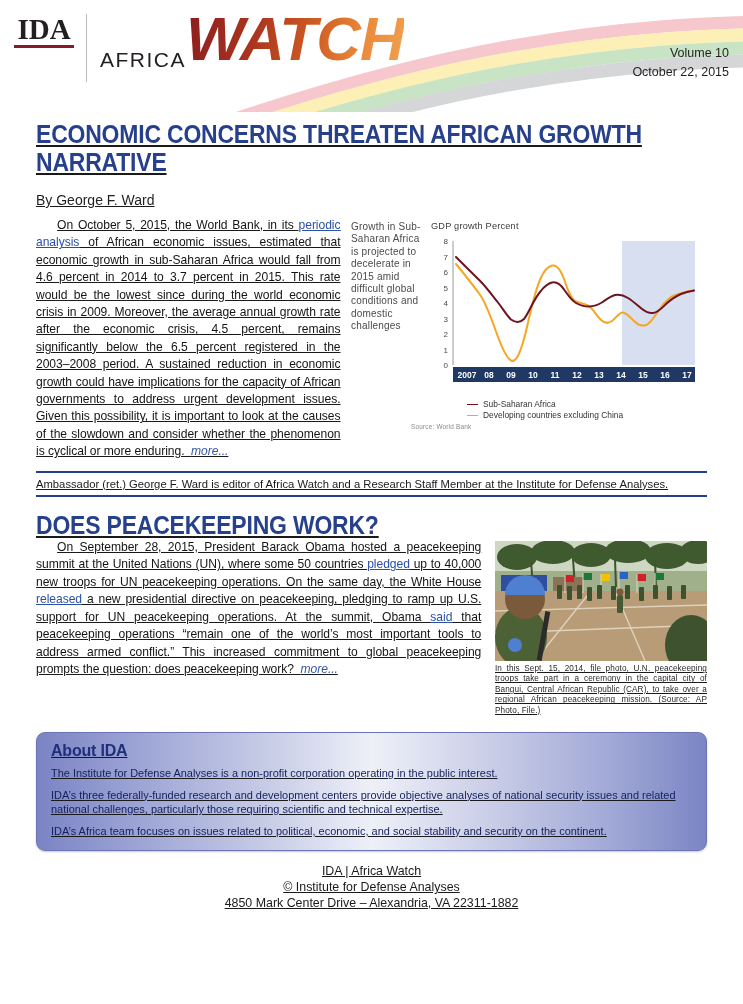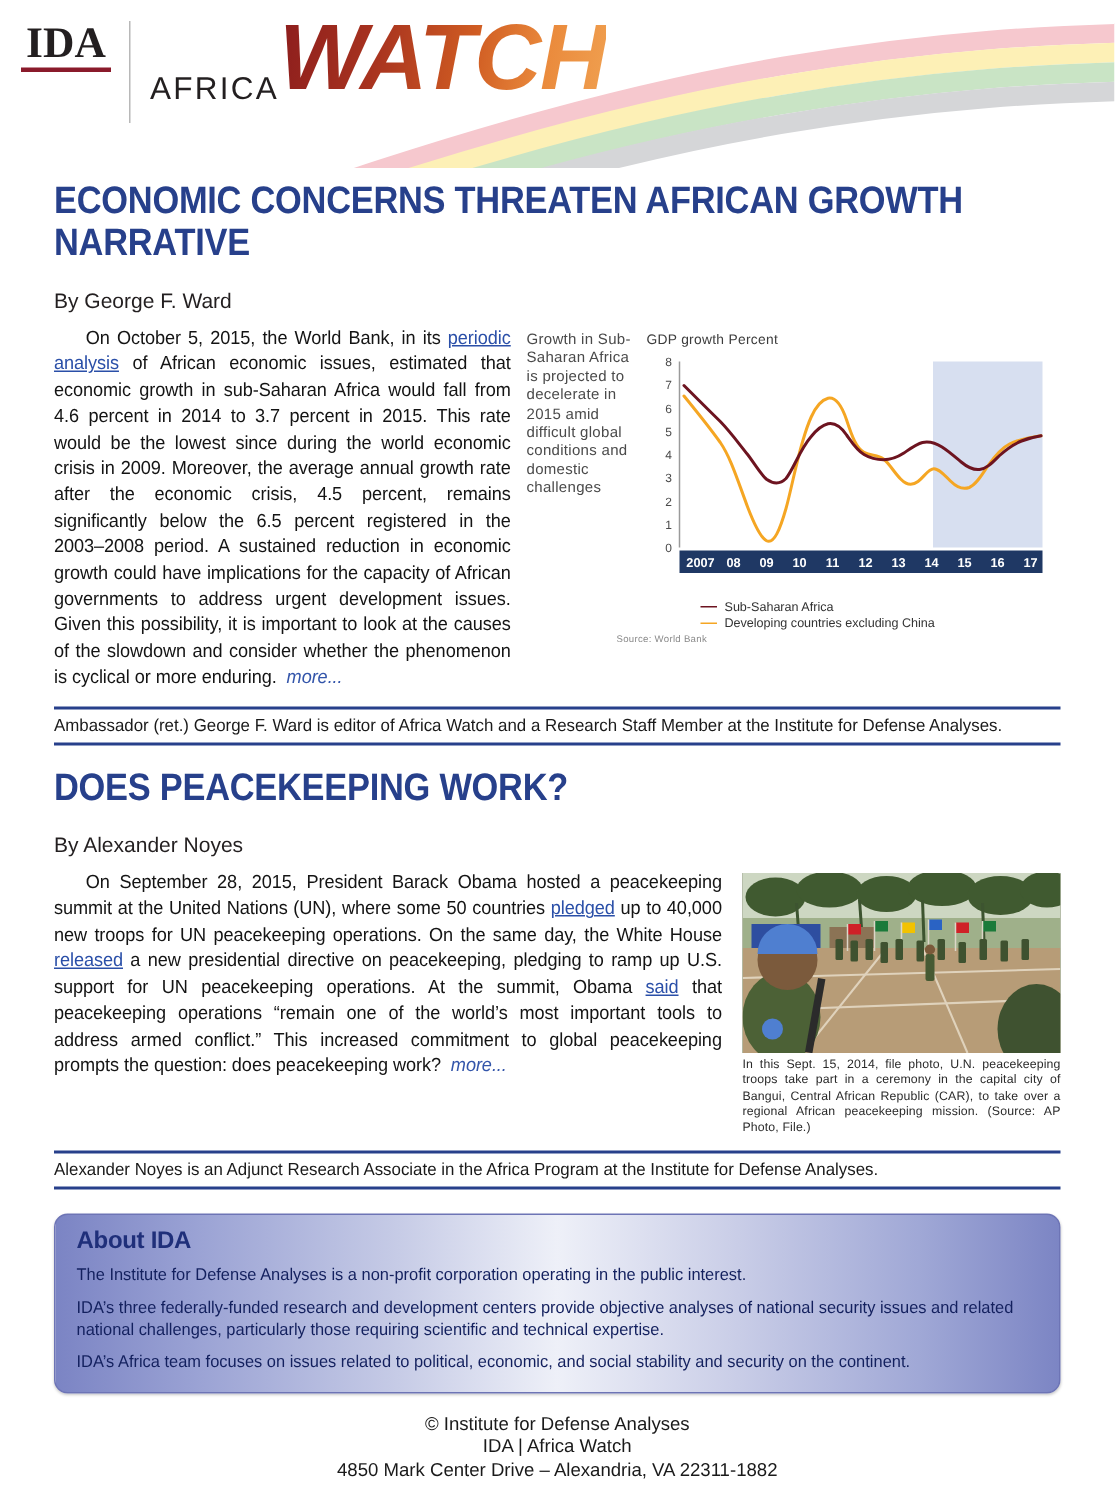--- a/index.html
+++ b/index.html
@@ -9,7 +9,7 @@
     font-family:"Liberation Sans", sans-serif;
     color:#1a1a1a;overflow:hidden;position:relative;
   }
-  .page{position:relative;width:743px;height:1004px;overflow:hidden;}
+  .page{position:relative;width:743px;height:1004px;overflow:hidden;text-decoration:underline;}
 
   
   .masthead{position:relative;height:112px;overflow:hidden;}

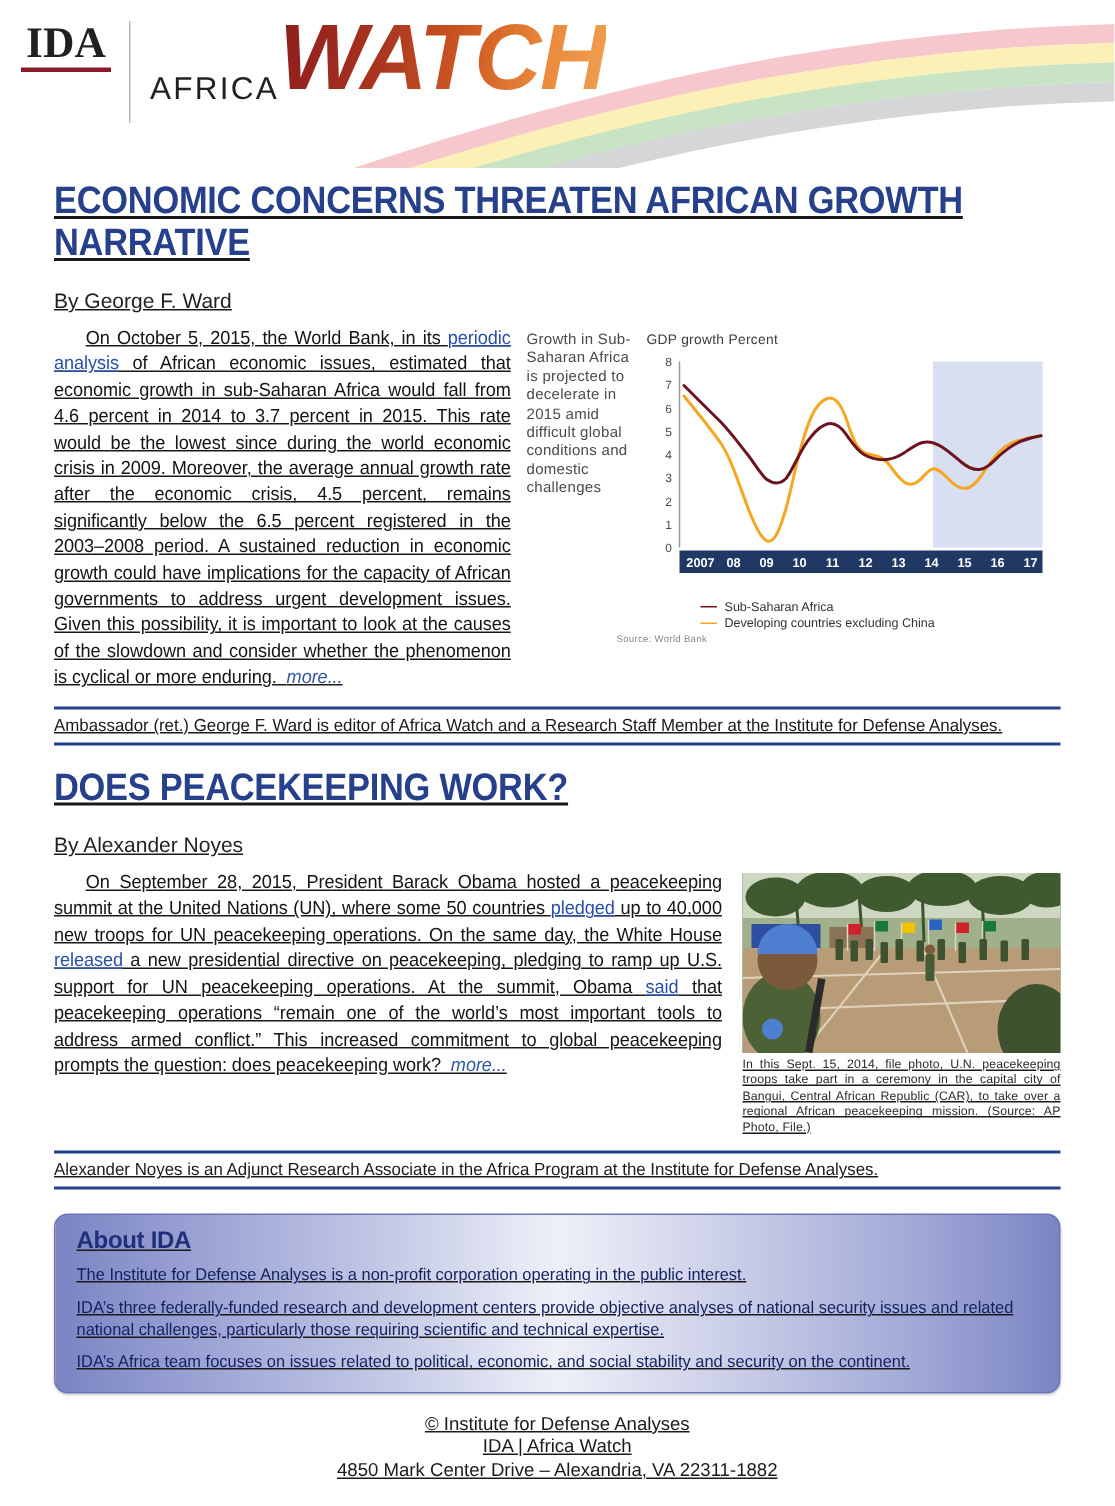--- a/index.html
+++ b/index.html
@@ -140,6 +140,10 @@
       </div>
     </div>
 
+    <div class="issue">
+      <div>Volume 10</div>
+      <div>October 22, 2015</div>
+    </div>
   </div>
 
   <div class="content">

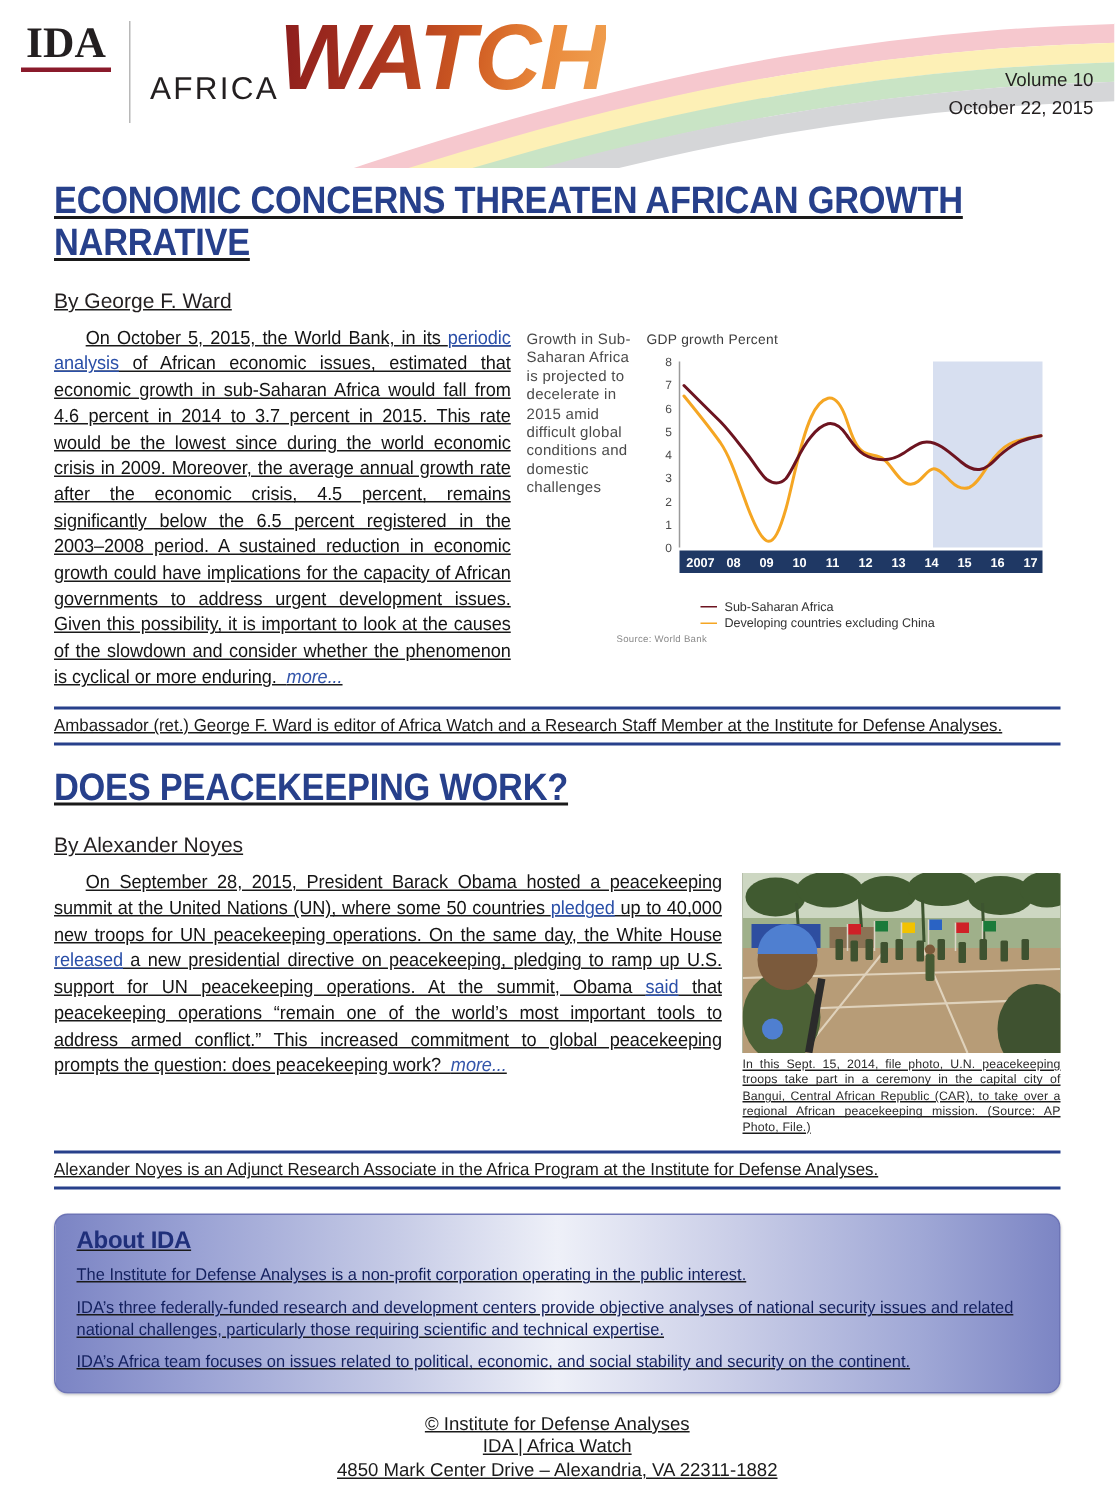--- a/index.html
+++ b/index.html
@@ -238,7 +238,6 @@
 
   <div class="content">
     <h1 class="headline" style="margin-top:14px;">DOES PEACEKEEPING WORK?</h1>
-    <div class="byline">By Alexander Noyes</div>
 
     <div class="art2">
       <div class="col-text2">

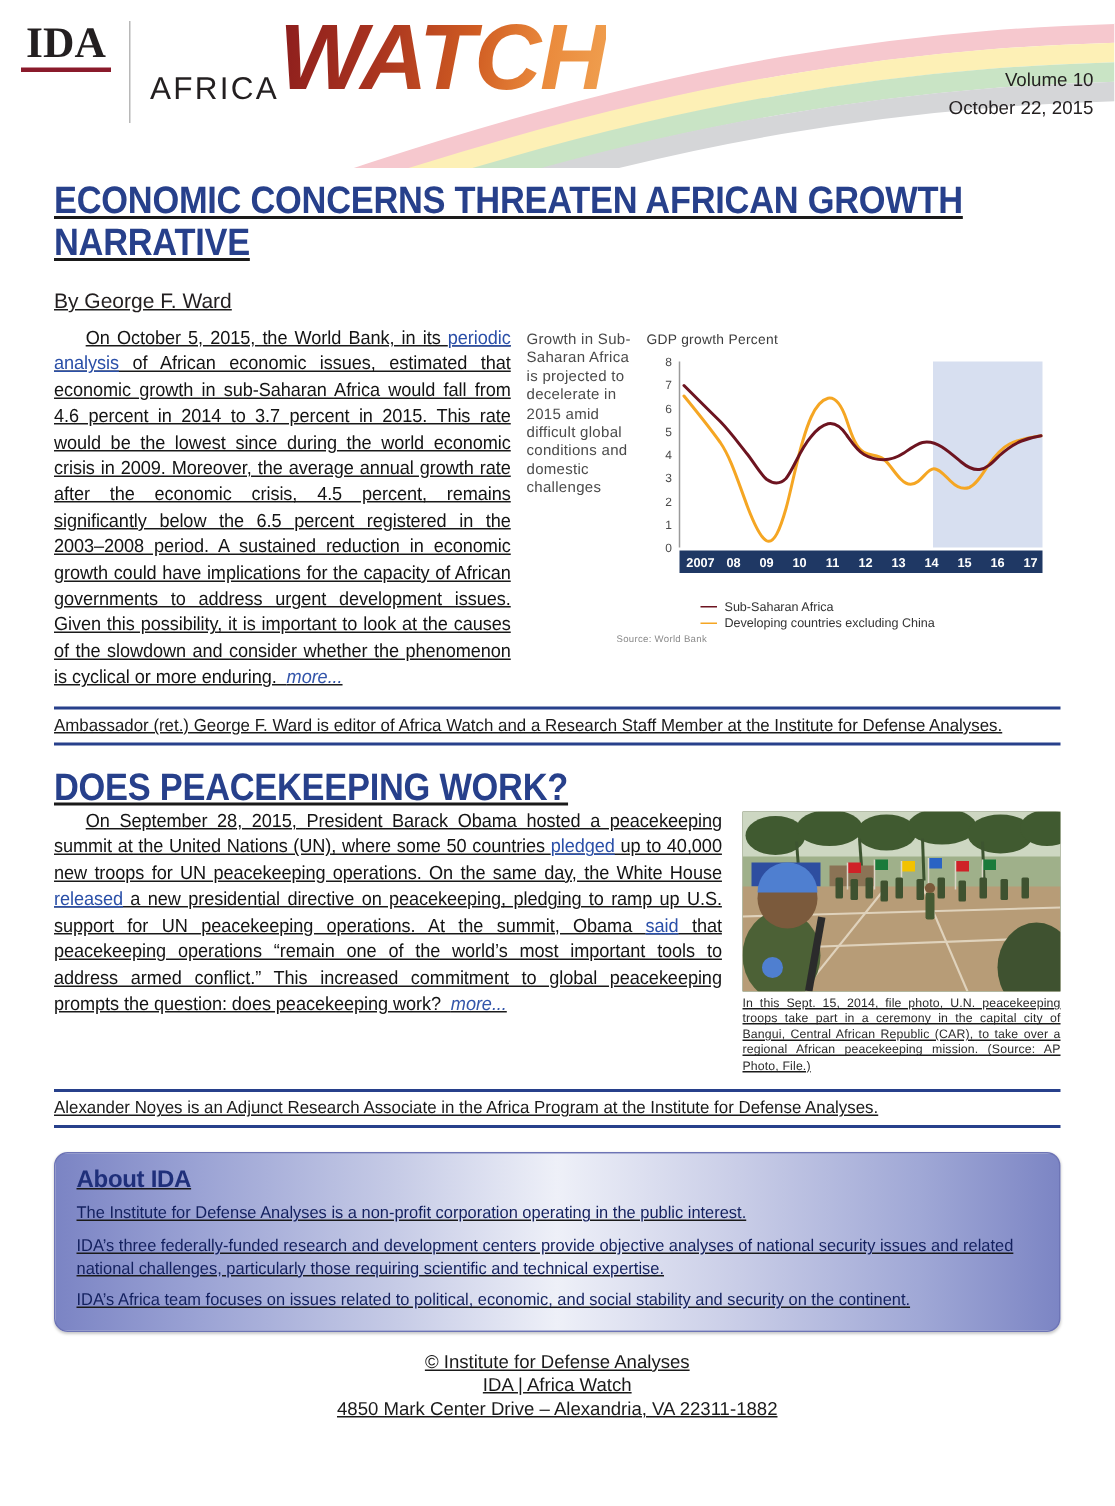--- a/index.html
+++ b/index.html
@@ -328,11 +328,6 @@
     </div>
   </div>
 
-  <div class="rule-block">
-    <div class="rule-top"></div>
-    <div class="attrib">Alexander Noyes is an Adjunct Research Associate in the Africa Program at the Institute for Defense Analyses.</div>
-    <div class="rule-bot"></div>
-  </div>
 
   <div class="aboutwrap">
     <div class="about">

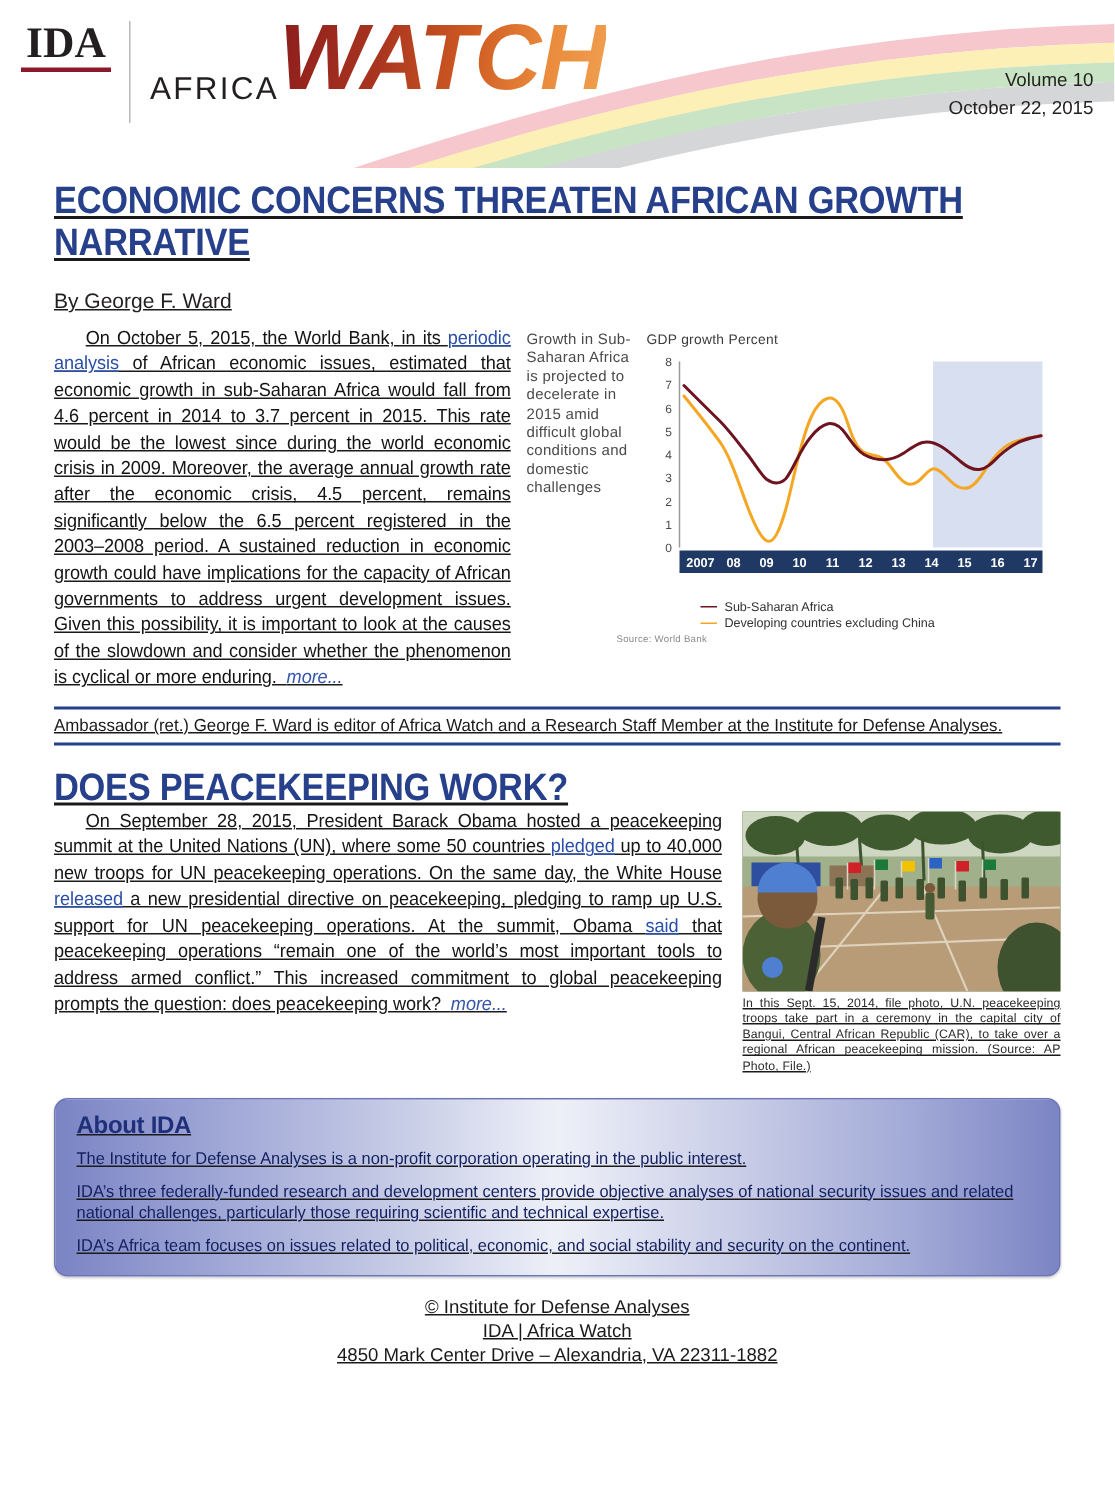--- a/index.html
+++ b/index.html
@@ -339,8 +339,8 @@
   </div>
 
   <div class="footer">
+    <div>IDA | Africa Watch</div>
     <div>© Institute for Defense Analyses</div>
-    <div>IDA | Africa Watch</div>
     <div>4850 Mark Center Drive – Alexandria, VA 22311-1882</div>
 
   </div>

